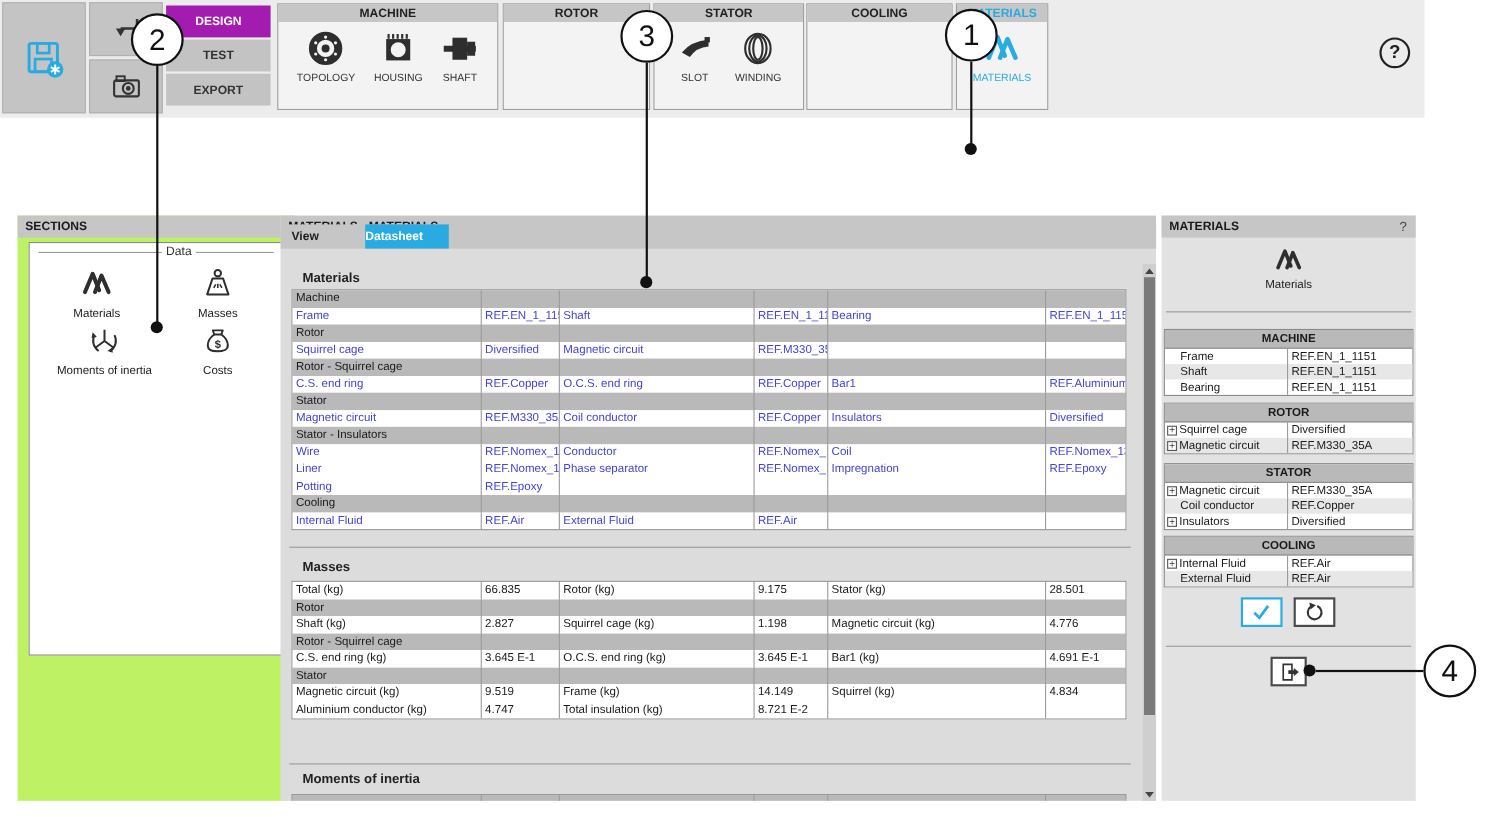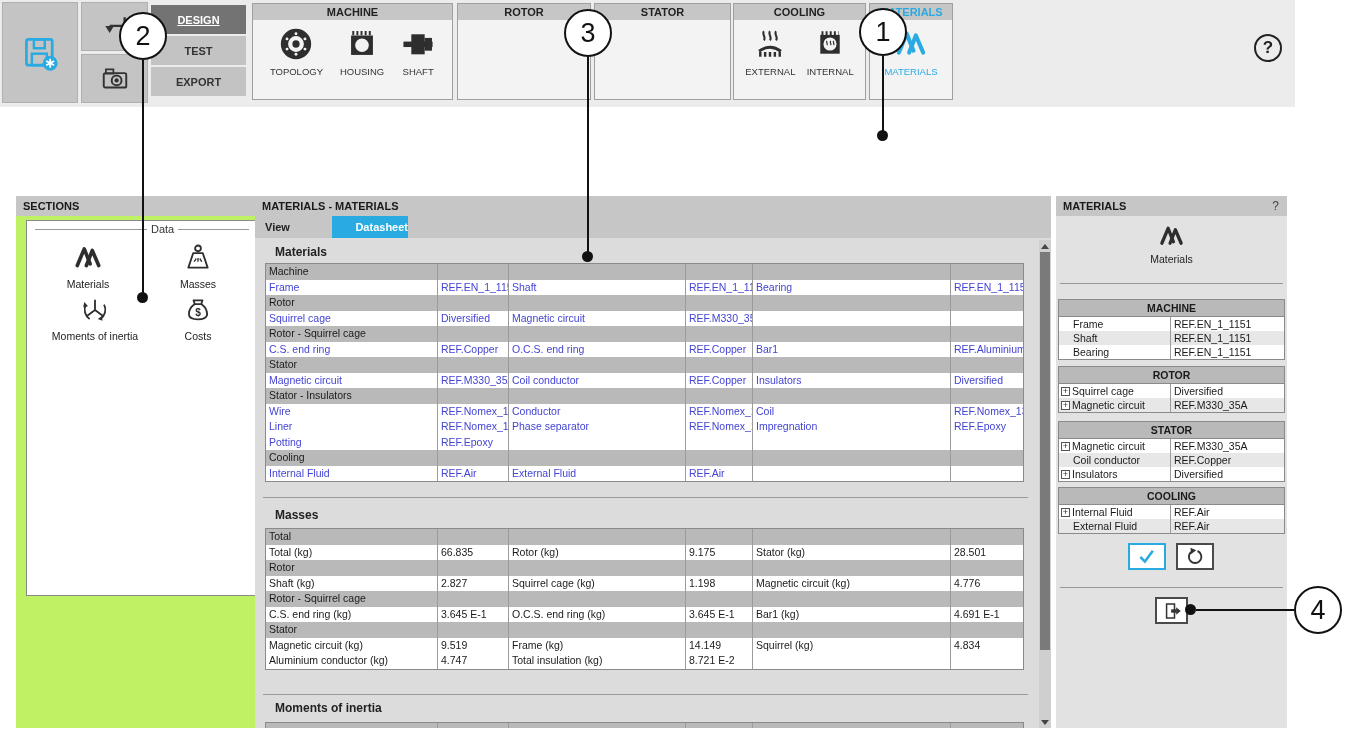--- a/index.html
+++ b/index.html
@@ -14,7 +14,7 @@
 .ribbon { position:absolute; left:0; top:85; width:1295px; height:107px; background:#ececec; }
 .rbtn { position:absolute; background:#c4c4c4; border:1px solid #b0b0b0; display:flex; align-items:center; justify-content:center; cursor:pointer; }
 .rtab { position:absolute; left:151px; width:95px; height:29px; background:#c3c3c3; display:flex; align-items:center; justify-content:center; font-weight:bold; font-size:11px; color:#333; cursor:pointer; }
-.rtab.active { background:#737373; color:#fff;text-decoration:underline; }
+.rtab.active { background:#a21caf; color:#fff; }
 .rgroup { position:absolute; top:3px; height:97px; background:#f3f3f3; border:1px solid #9f9f9f; }
 .ghead { height:16px; line-height:16px; text-align:center; font-weight:bold; font-size:11px; background:#c6c6c6; color:#222; }
 .ghead.cyan { color:#29abe2; }

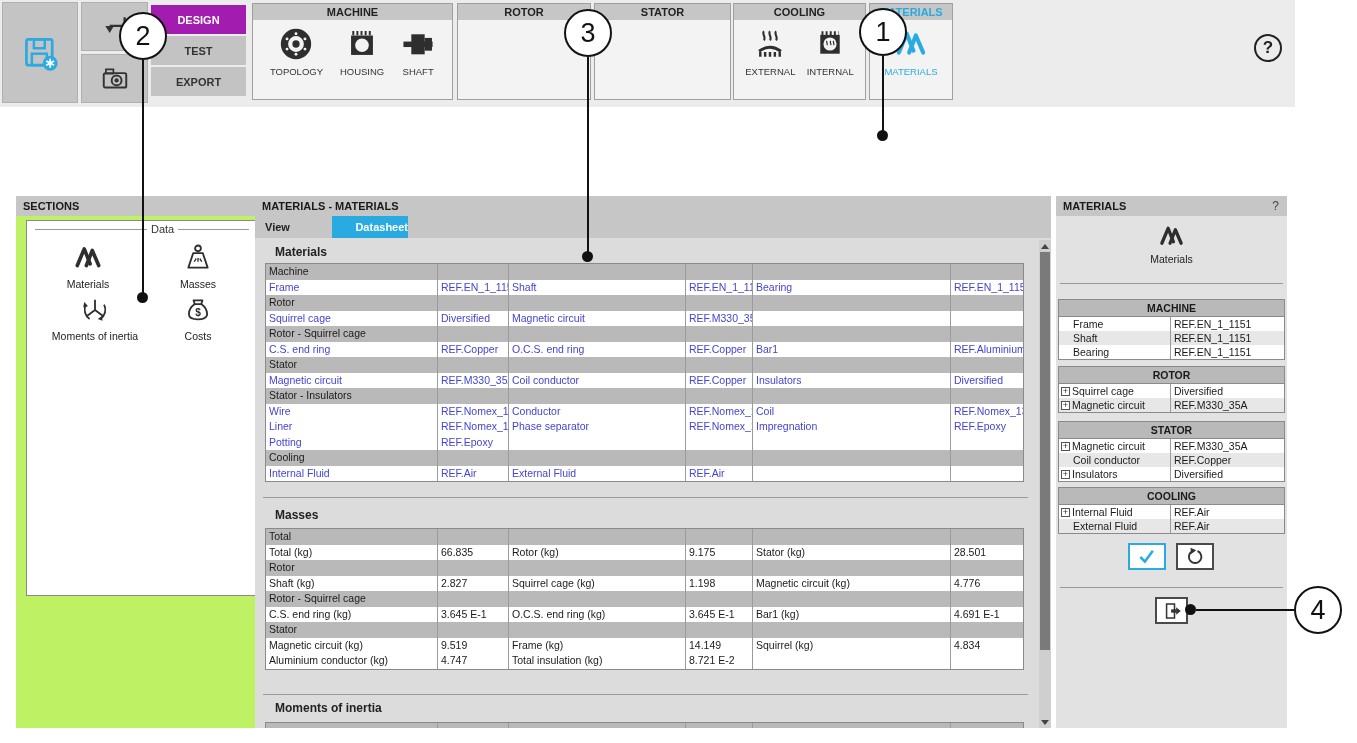--- a/index.html
+++ b/index.html
@@ -151,6 +151,23 @@
 
   <div class="rgroup" style="left:594px; width:137px;">
     <div class="ghead">STATOR</div>
+    <div class="gbody">
+      <div class="ritem">
+        <svg viewBox="0 0 28 28">
+          <path d="M4 17 Q11 8.5 24 7.5 L24 12.5 Q15 13 10 20.5 Z" fill="#2e2e2e"></path>
+          <rect x="21" y="5.5" width="4" height="4" fill="#2e2e2e"></rect>
+        </svg>
+        <span class="rlabel">SLOT</span>
+      </div>
+      <div class="ritem">
+        <svg viewBox="0 0 28 28">
+          <ellipse cx="14" cy="14" rx="3.5" ry="8.5" fill="none" stroke="#2e2e2e" stroke-width="1.6"></ellipse>
+          <ellipse cx="14" cy="14" rx="6.5" ry="9.8" fill="none" stroke="#2e2e2e" stroke-width="1.6"></ellipse>
+          <ellipse cx="14" cy="14" rx="9.5" ry="11" fill="none" stroke="#2e2e2e" stroke-width="1.6"></ellipse>
+        </svg>
+        <span class="rlabel">WINDING</span>
+      </div>
+    </div>
   </div>
 
   <div class="rgroup" style="left:733px; width:133px;">

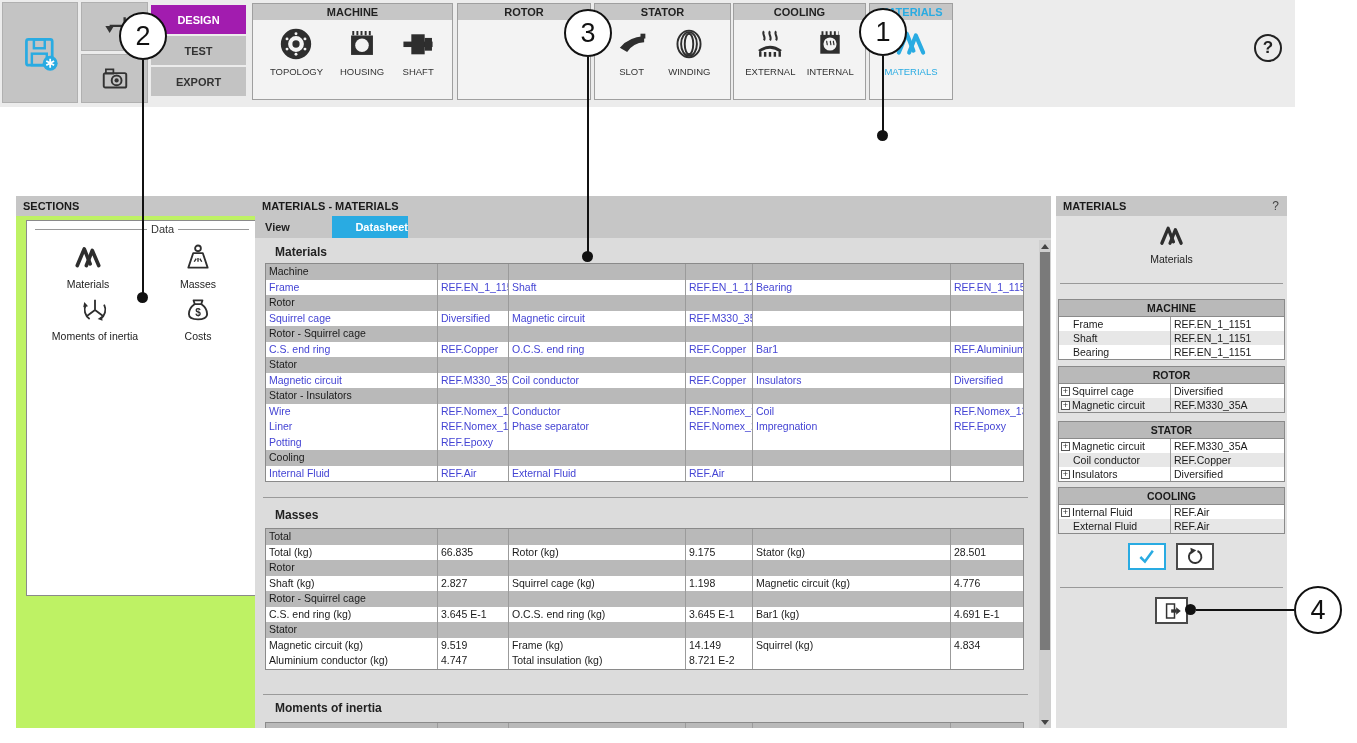--- a/index.html
+++ b/index.html
@@ -172,25 +172,6 @@
 
   <div class="rgroup" style="left:733px; width:133px;">
     <div class="ghead">COOLING</div>
-    <div class="gbody">
-      <div class="ritem">
-        <svg viewBox="0 0 28 28">
-          <path d="M9 3.5 c-2 2.5 2 4.5 0 7.5 M14 3.5 c-2 2.5 2 4.5 0 7.5 M19 3.5 c-2 2.5 2 4.5 0 7.5" fill="none" stroke="#2e2e2e" stroke-width="1.7"></path>
-          <path d="M5 20 Q14 13.5 23 20" fill="none" stroke="#2e2e2e" stroke-width="2.4"></path>
-          <line x1="5" y1="22.5" x2="23" y2="22.5" stroke="#2e2e2e" stroke-width="4" stroke-dasharray="2 2"></line>
-        </svg>
-        <span class="rlabel">EXTERNAL</span>
-      </div>
-      <div class="ritem">
-        <svg viewBox="0 0 28 28">
-          <line x1="7" y1="5" x2="21" y2="5" stroke="#2e2e2e" stroke-width="3" stroke-dasharray="1.6 1.8"></line>
-          <rect x="6" y="6.5" width="16" height="15.5" fill="#2e2e2e"></rect>
-          <circle cx="14" cy="14" r="5.4" fill="#f3f3f3"></circle>
-          <path d="M11.5 11.5 c-1 1.2 1 2 0 3.4 M14.5 11.5 c-1 1.2 1 2 0 3.4 M17 11.5 c-1 1.2 1 2 0 3.4" fill="none" stroke="#2e2e2e" stroke-width="1"></path>
-        </svg>
-        <span class="rlabel">INTERNAL</span>
-      </div>
-    </div>
   </div>
 
   <div class="rgroup" style="left:869px; width:84px;">

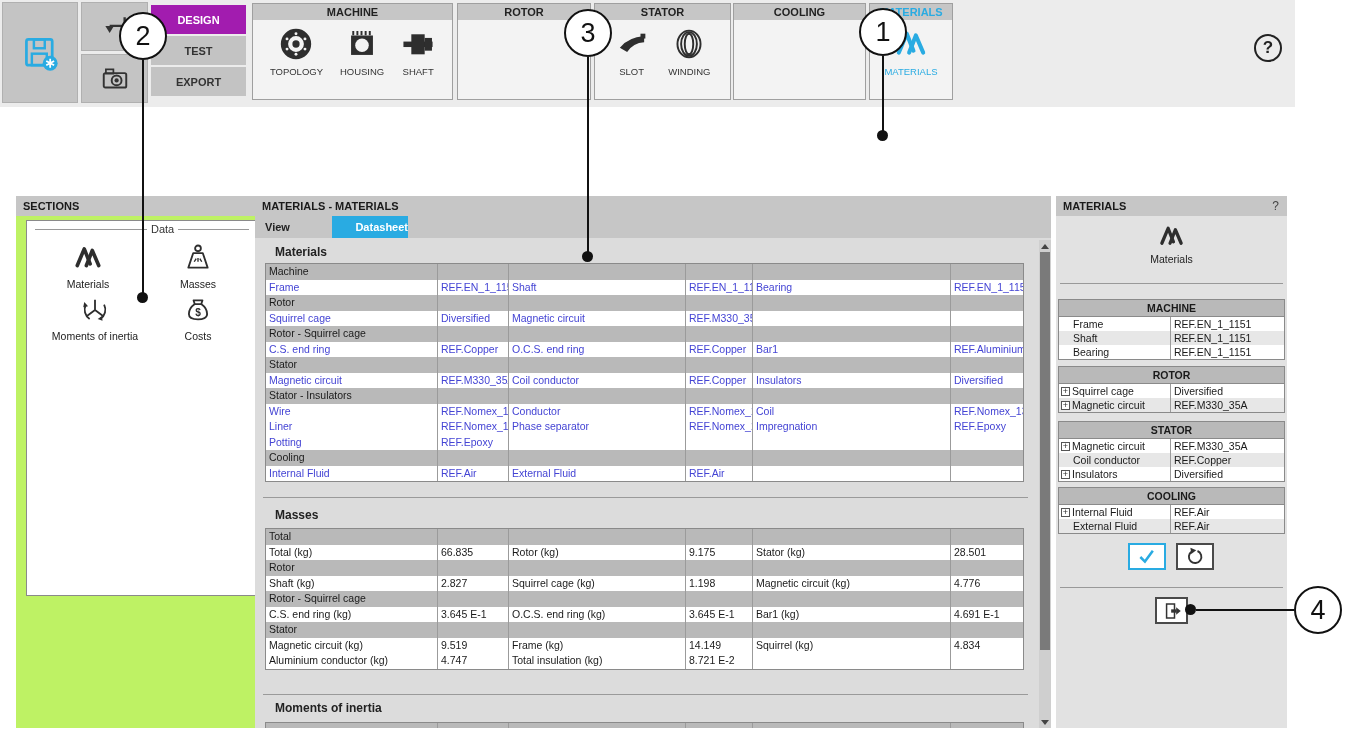--- a/index.html
+++ b/index.html
@@ -36,7 +36,7 @@
 .sec-label { font-size:10.5px; color:#222; margin-top:1px; white-space:nowrap; }
 
 .main-panel { position:absolute; left:255px; top:196px; width:796px; height:532px; background:#dcdcdc; overflow:hidden; }
-.mp-tabs { position:absolute; left:0; top:20px; width:864px; height:22px; background:#c6c6c6; }
+.mp-tabs { position:absolute; left:0; top:8px; width:864px; height:22px; background:#c6c6c6; }
 .view-label { position:absolute; left:4px; top:0; height:22px; line-height:22px; font-weight:bold; font-size:11px; color:#222; padding:0 6px; cursor:pointer; }
 .tab-datasheet { position:absolute; left:77px; top:0; width:76px; height:22px; background:#29abe2; color:#fff; font-weight:bold; font-size:11px; line-height:22px; text-align:right; cursor:pointer; }
 .mp-content { position:absolute; left:0; top:44px; width:796px; height:488px; }

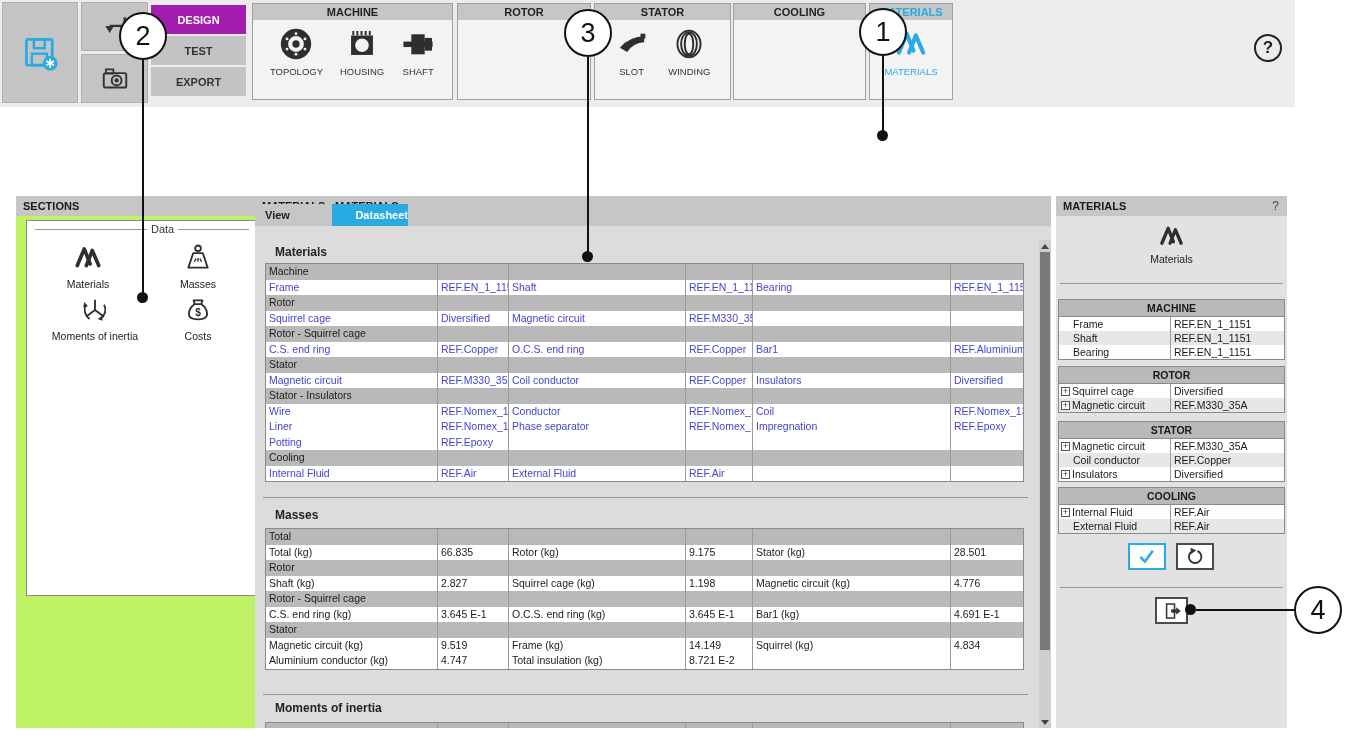--- a/index.html
+++ b/index.html
@@ -38,7 +38,7 @@
 .main-panel { position:absolute; left:255px; top:196px; width:796px; height:532px; background:#dcdcdc; overflow:hidden; }
 .mp-tabs { position:absolute; left:0; top:8px; width:864px; height:22px; background:#c6c6c6; }
 .view-label { position:absolute; left:4px; top:0; height:22px; line-height:22px; font-weight:bold; font-size:11px; color:#222; padding:0 6px; cursor:pointer; }
-.tab-datasheet { position:absolute; left:77px; top:0; width:76px; height:22px; background:#29abe2; color:#fff; font-weight:bold; font-size:11px; line-height:22px; text-align:right; cursor:pointer; }
+.tab-datasheet { position:absolute; left:77px; top:0; width:76px; height:22px; background:#29abe2; color:#fff; font-weight:bold; font-size:11px; line-height:22px; text-align:left; cursor:pointer; }
 .mp-content { position:absolute; left:0; top:44px; width:796px; height:488px; }
 .sect-heading { position:absolute; font-weight:bold; font-size:12px; color:#222; }
 .hsep { position:absolute; left:8px; width:765px; border-top:1px solid #9a9a9a; }

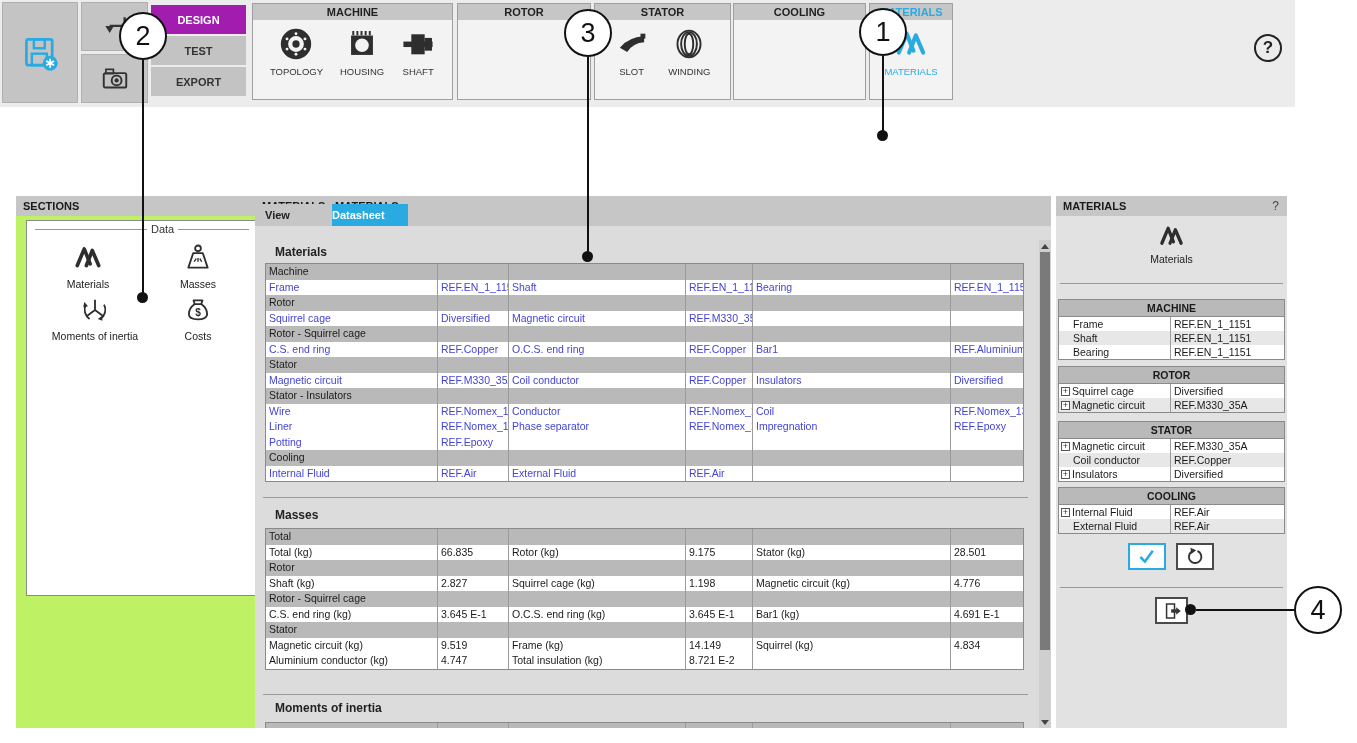--- a/index.html
+++ b/index.html
@@ -362,14 +362,6 @@
     <div class="hsep" style="top:257px;"></div>
     <div class="sect-heading" style="left:20px; top:268px;">Masses</div>
     <div class="dtable" style="top:288px;">
-        <div class="trow group">
-          <div class="cell c0">Total</div>
-          <div class="cell c1"></div>
-          <div class="cell c2"></div>
-          <div class="cell c3"></div>
-          <div class="cell c4"></div>
-          <div class="cell c5"></div>
-        </div>
         <div class="trow">
           <div class="cell c0">Total (kg)</div>
           <div class="cell c1">66.835</div>

